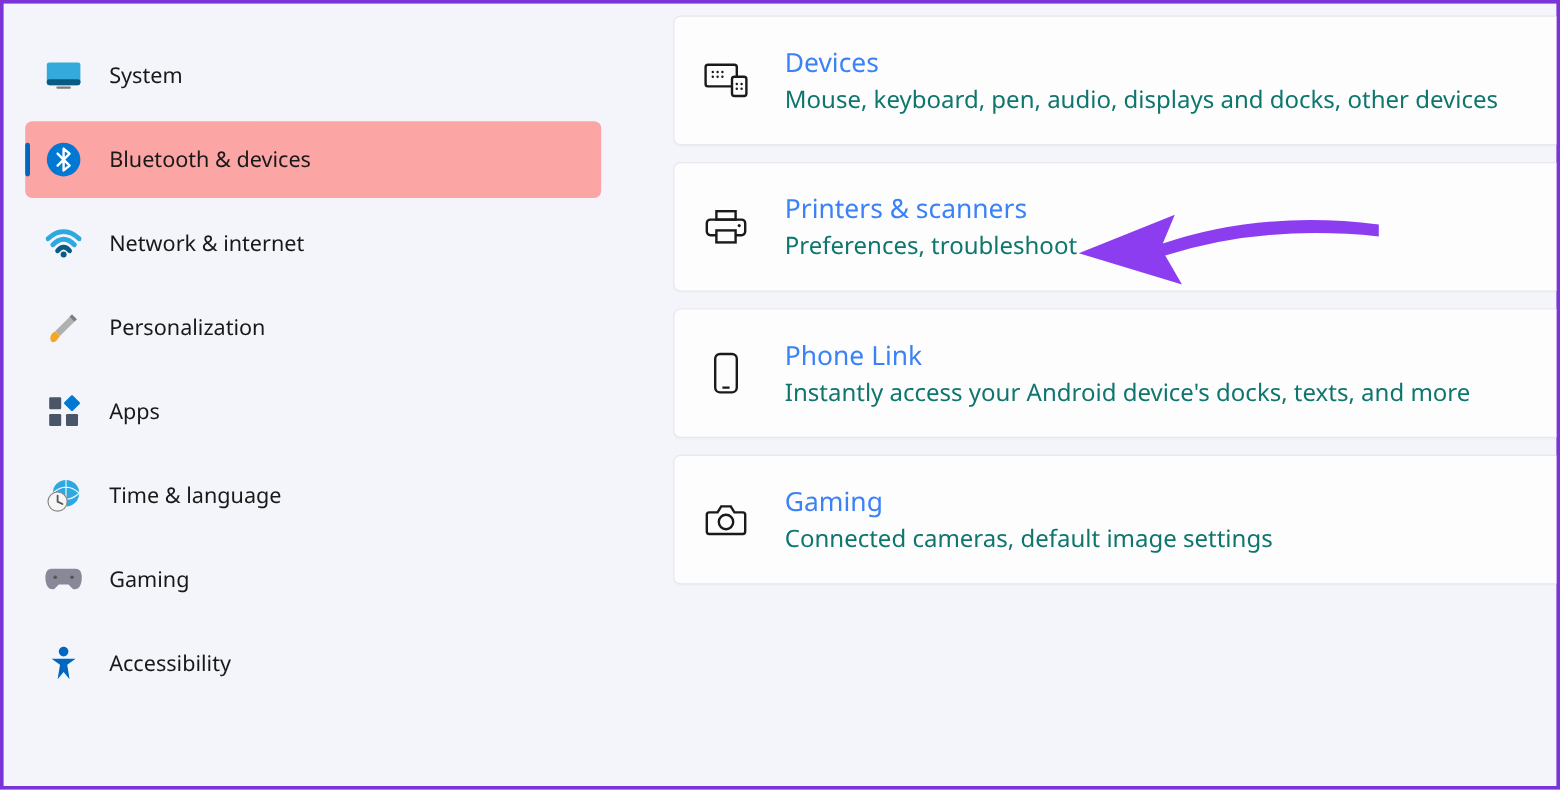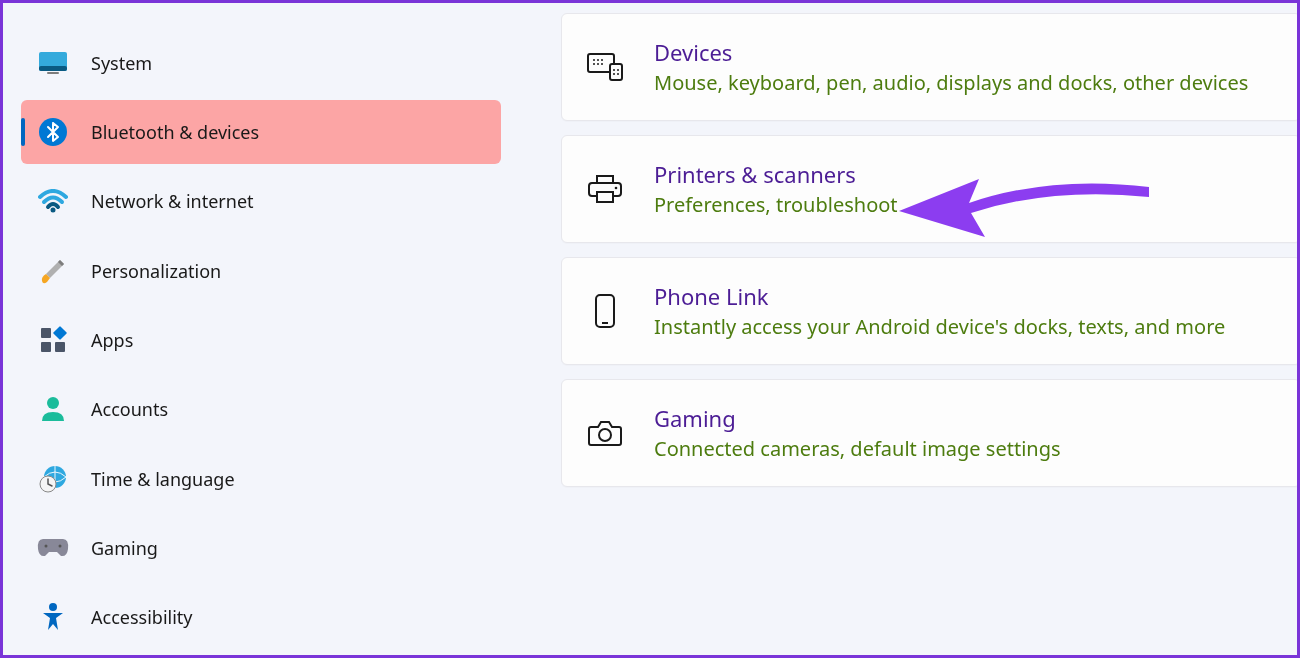--- a/index.html
+++ b/index.html
@@ -98,7 +98,7 @@
   }
   .card-title {
     font-size: 22px;
-    color: #4c1d95;
+    color: #3b82f6;
     font-weight: 400;
     line-height: 1.3;
   }

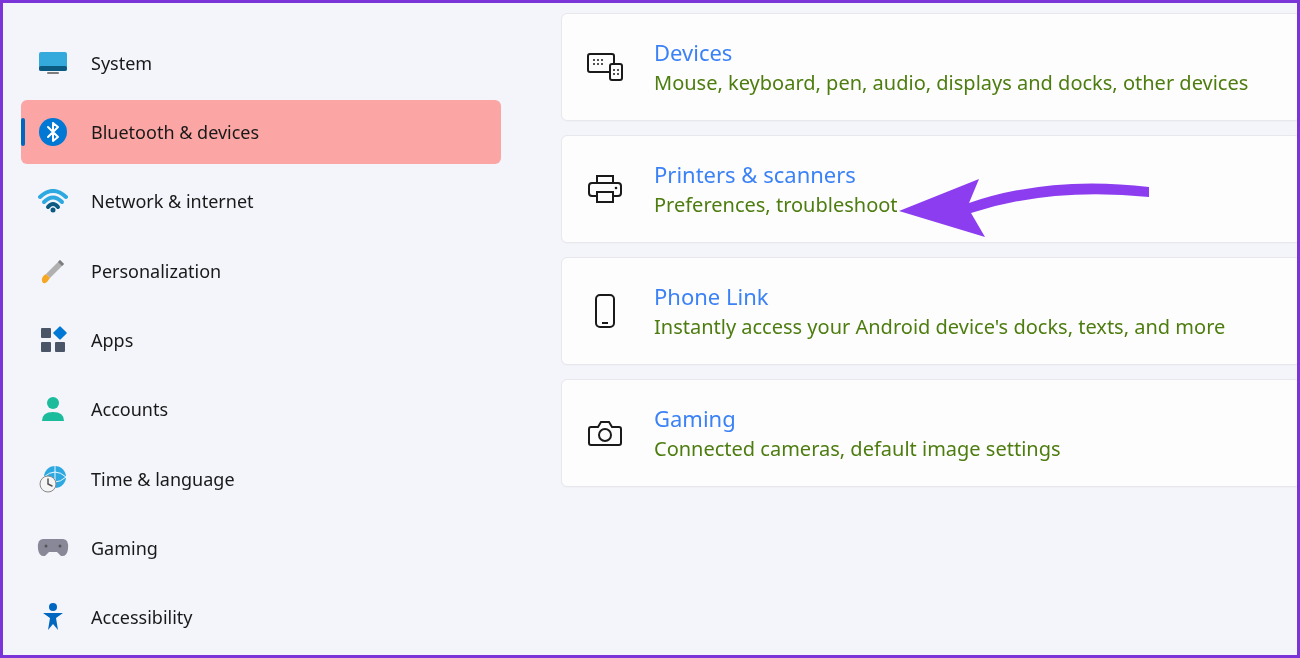--- a/index.html
+++ b/index.html
@@ -104,7 +104,7 @@
   }
   .card-sub {
     font-size: 20px;
-    color: #4d7c0f;
+    color: #0f766e;
     font-weight: 400;
     line-height: 1.35;
     margin-top: 2px;

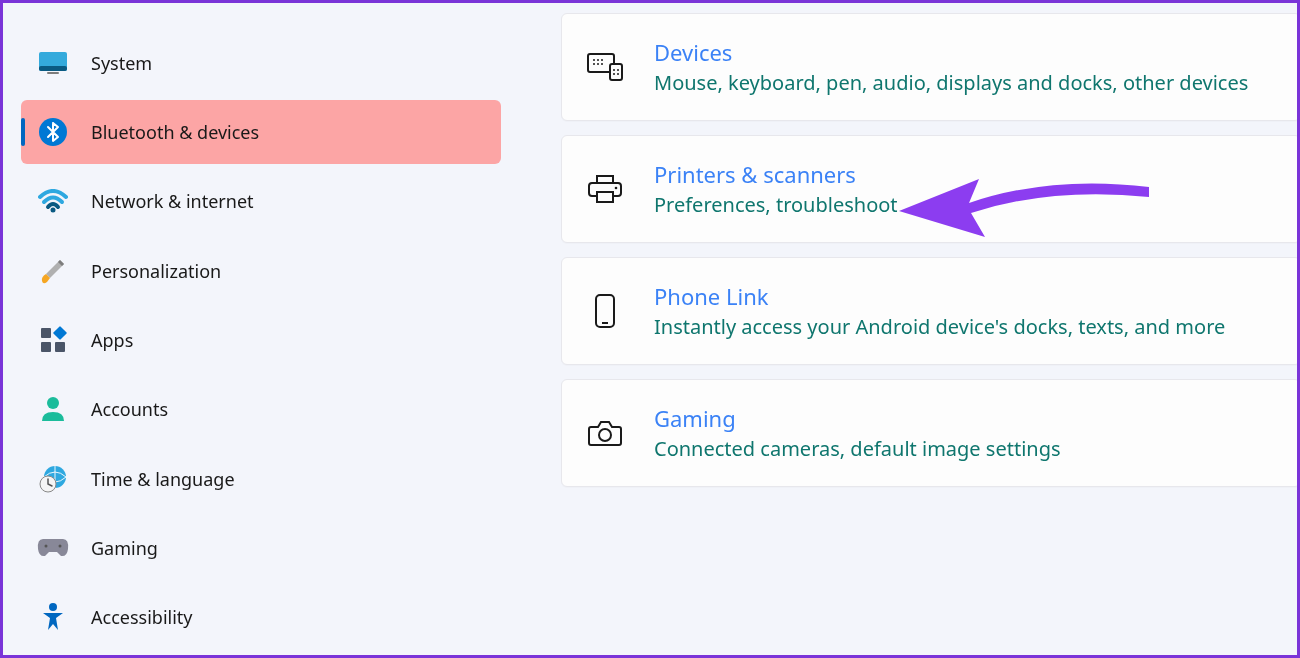--- a/index.html
+++ b/index.html
@@ -179,15 +179,6 @@
       <span class="nav-label">Apps</span>
     </div>
 
-    <div class="nav-item">
-      <span class="nav-icon">
-        <svg width="26" height="28" viewBox="0 0 26 28">
-          <circle cx="13" cy="8" r="6" fill="#1bbc9b"></circle>
-          <path d="M2 26 Q2 17 13 17 Q24 17 24 26 Z" fill="#1bbc9b"></path>
-        </svg>
-      </span>
-      <span class="nav-label">Accounts</span>
-    </div>
 
     <div class="nav-item">
       <span class="nav-icon">

